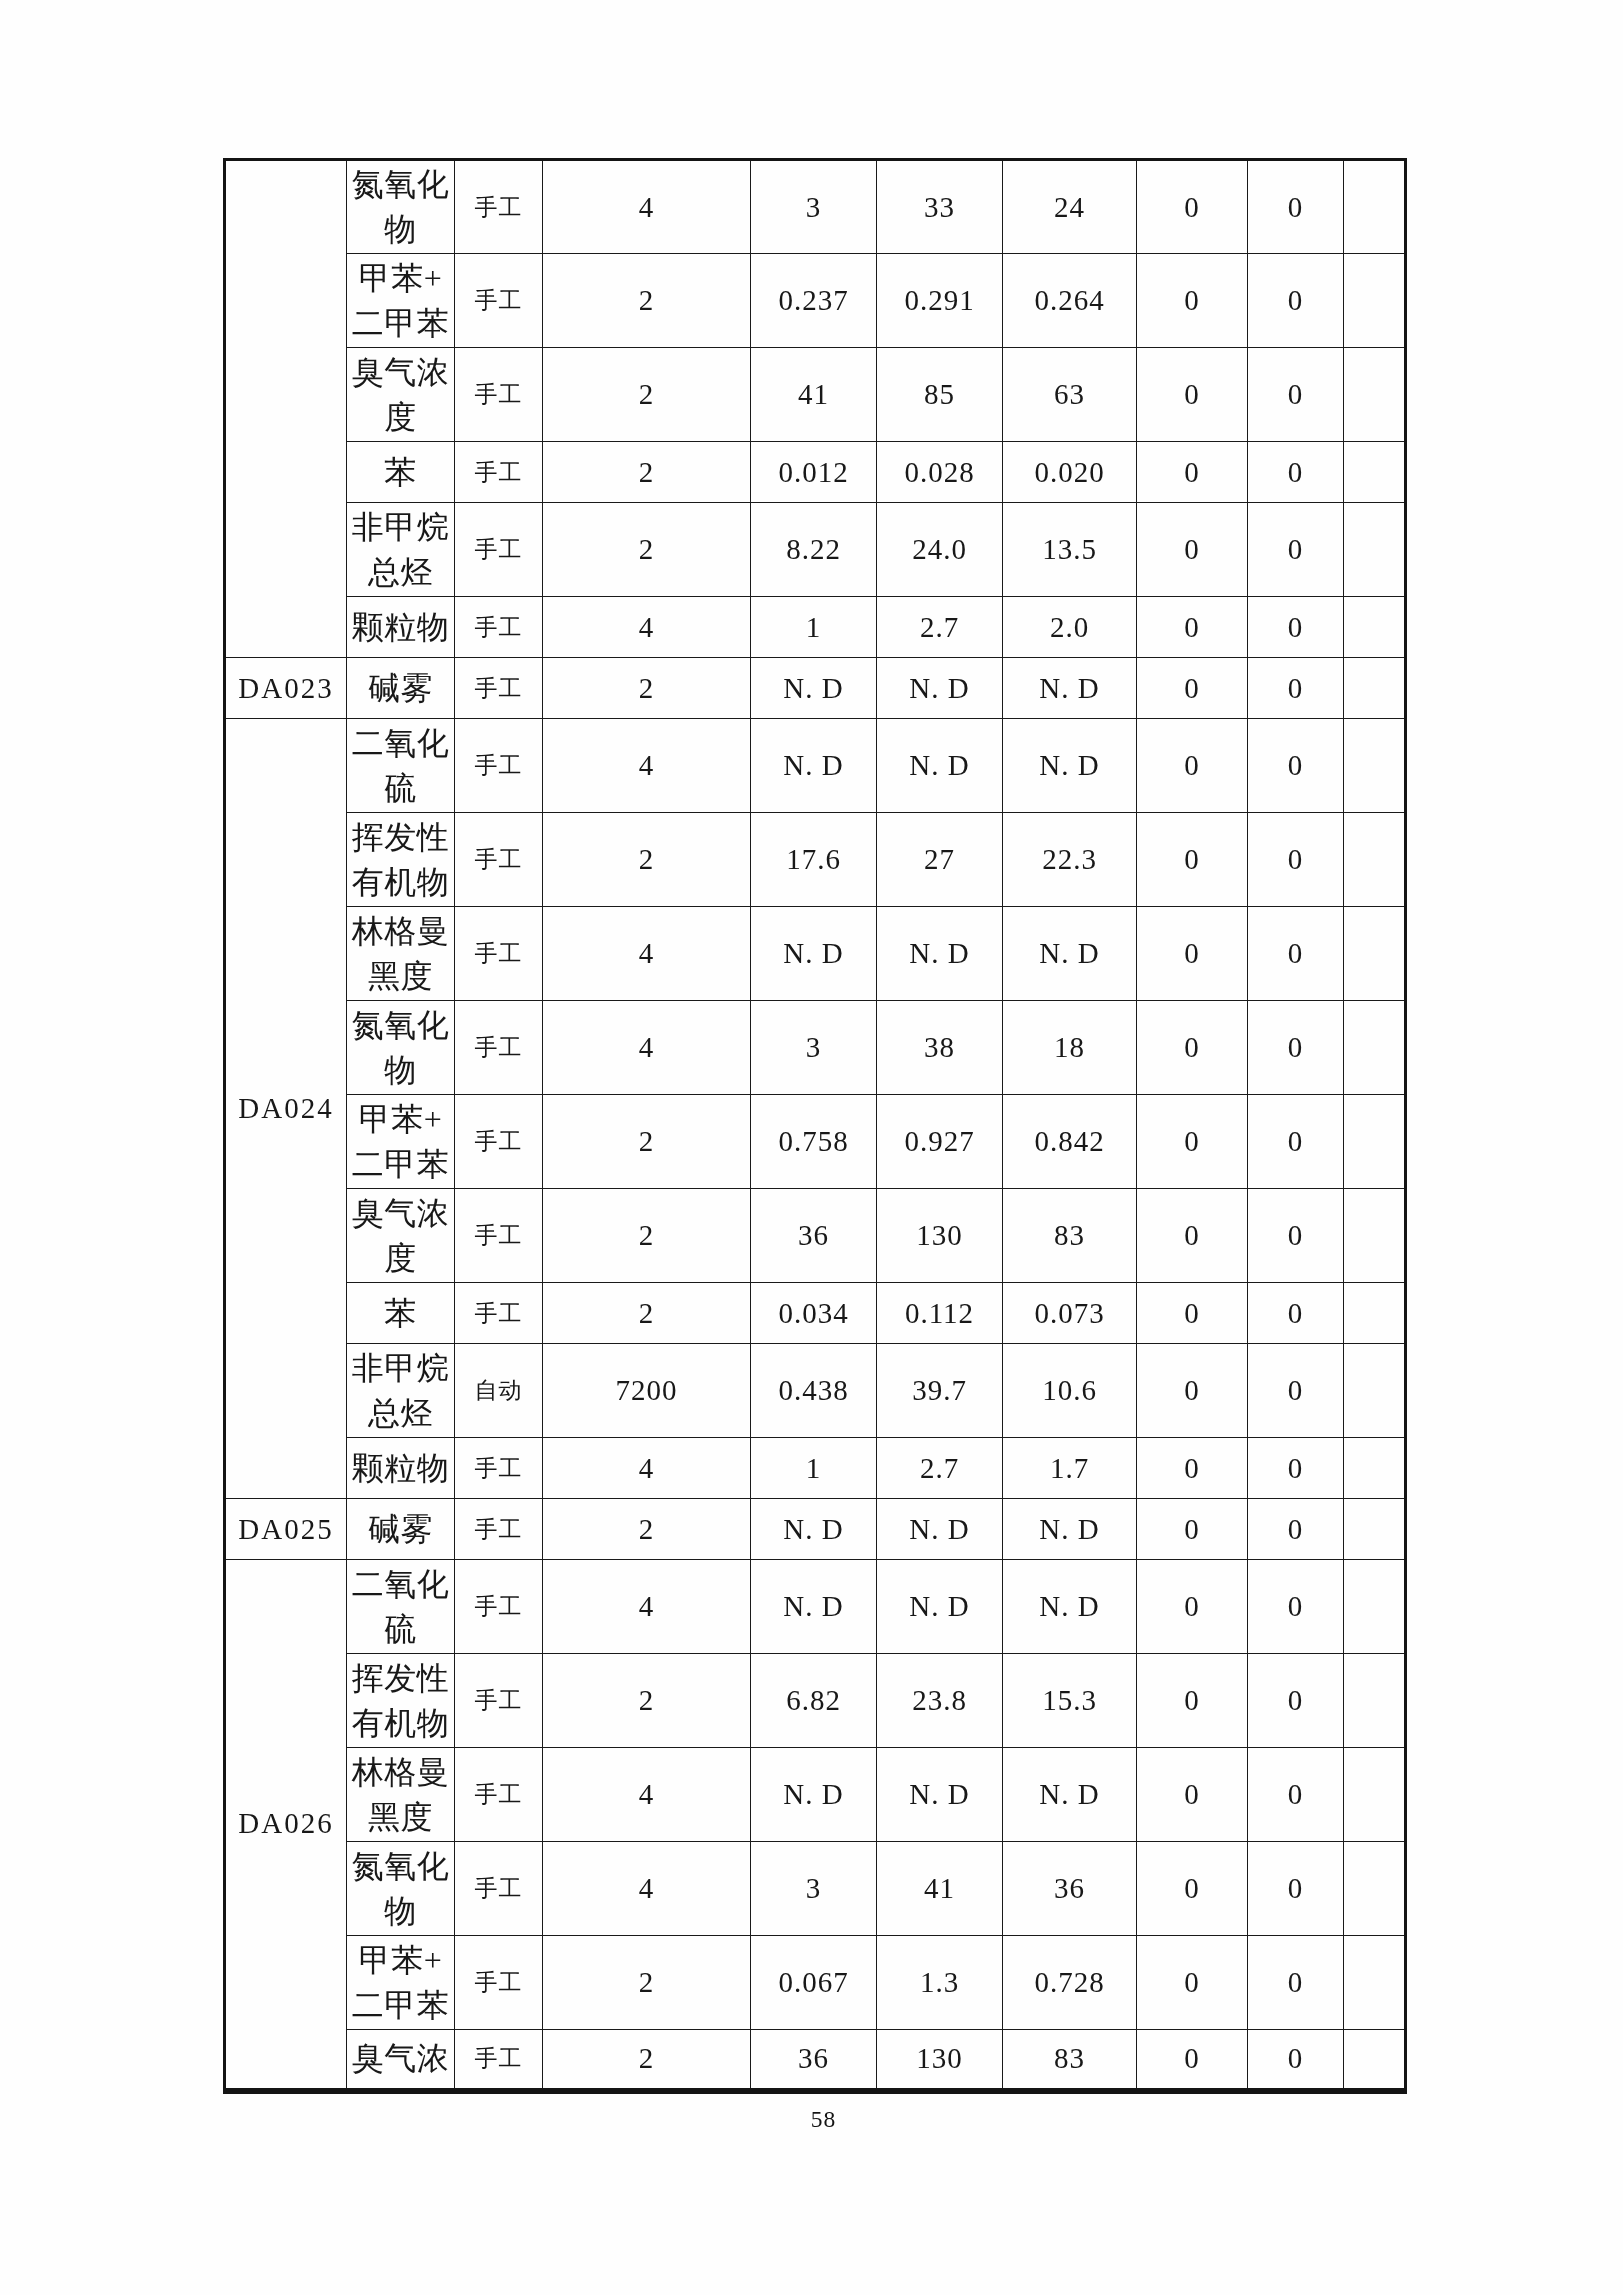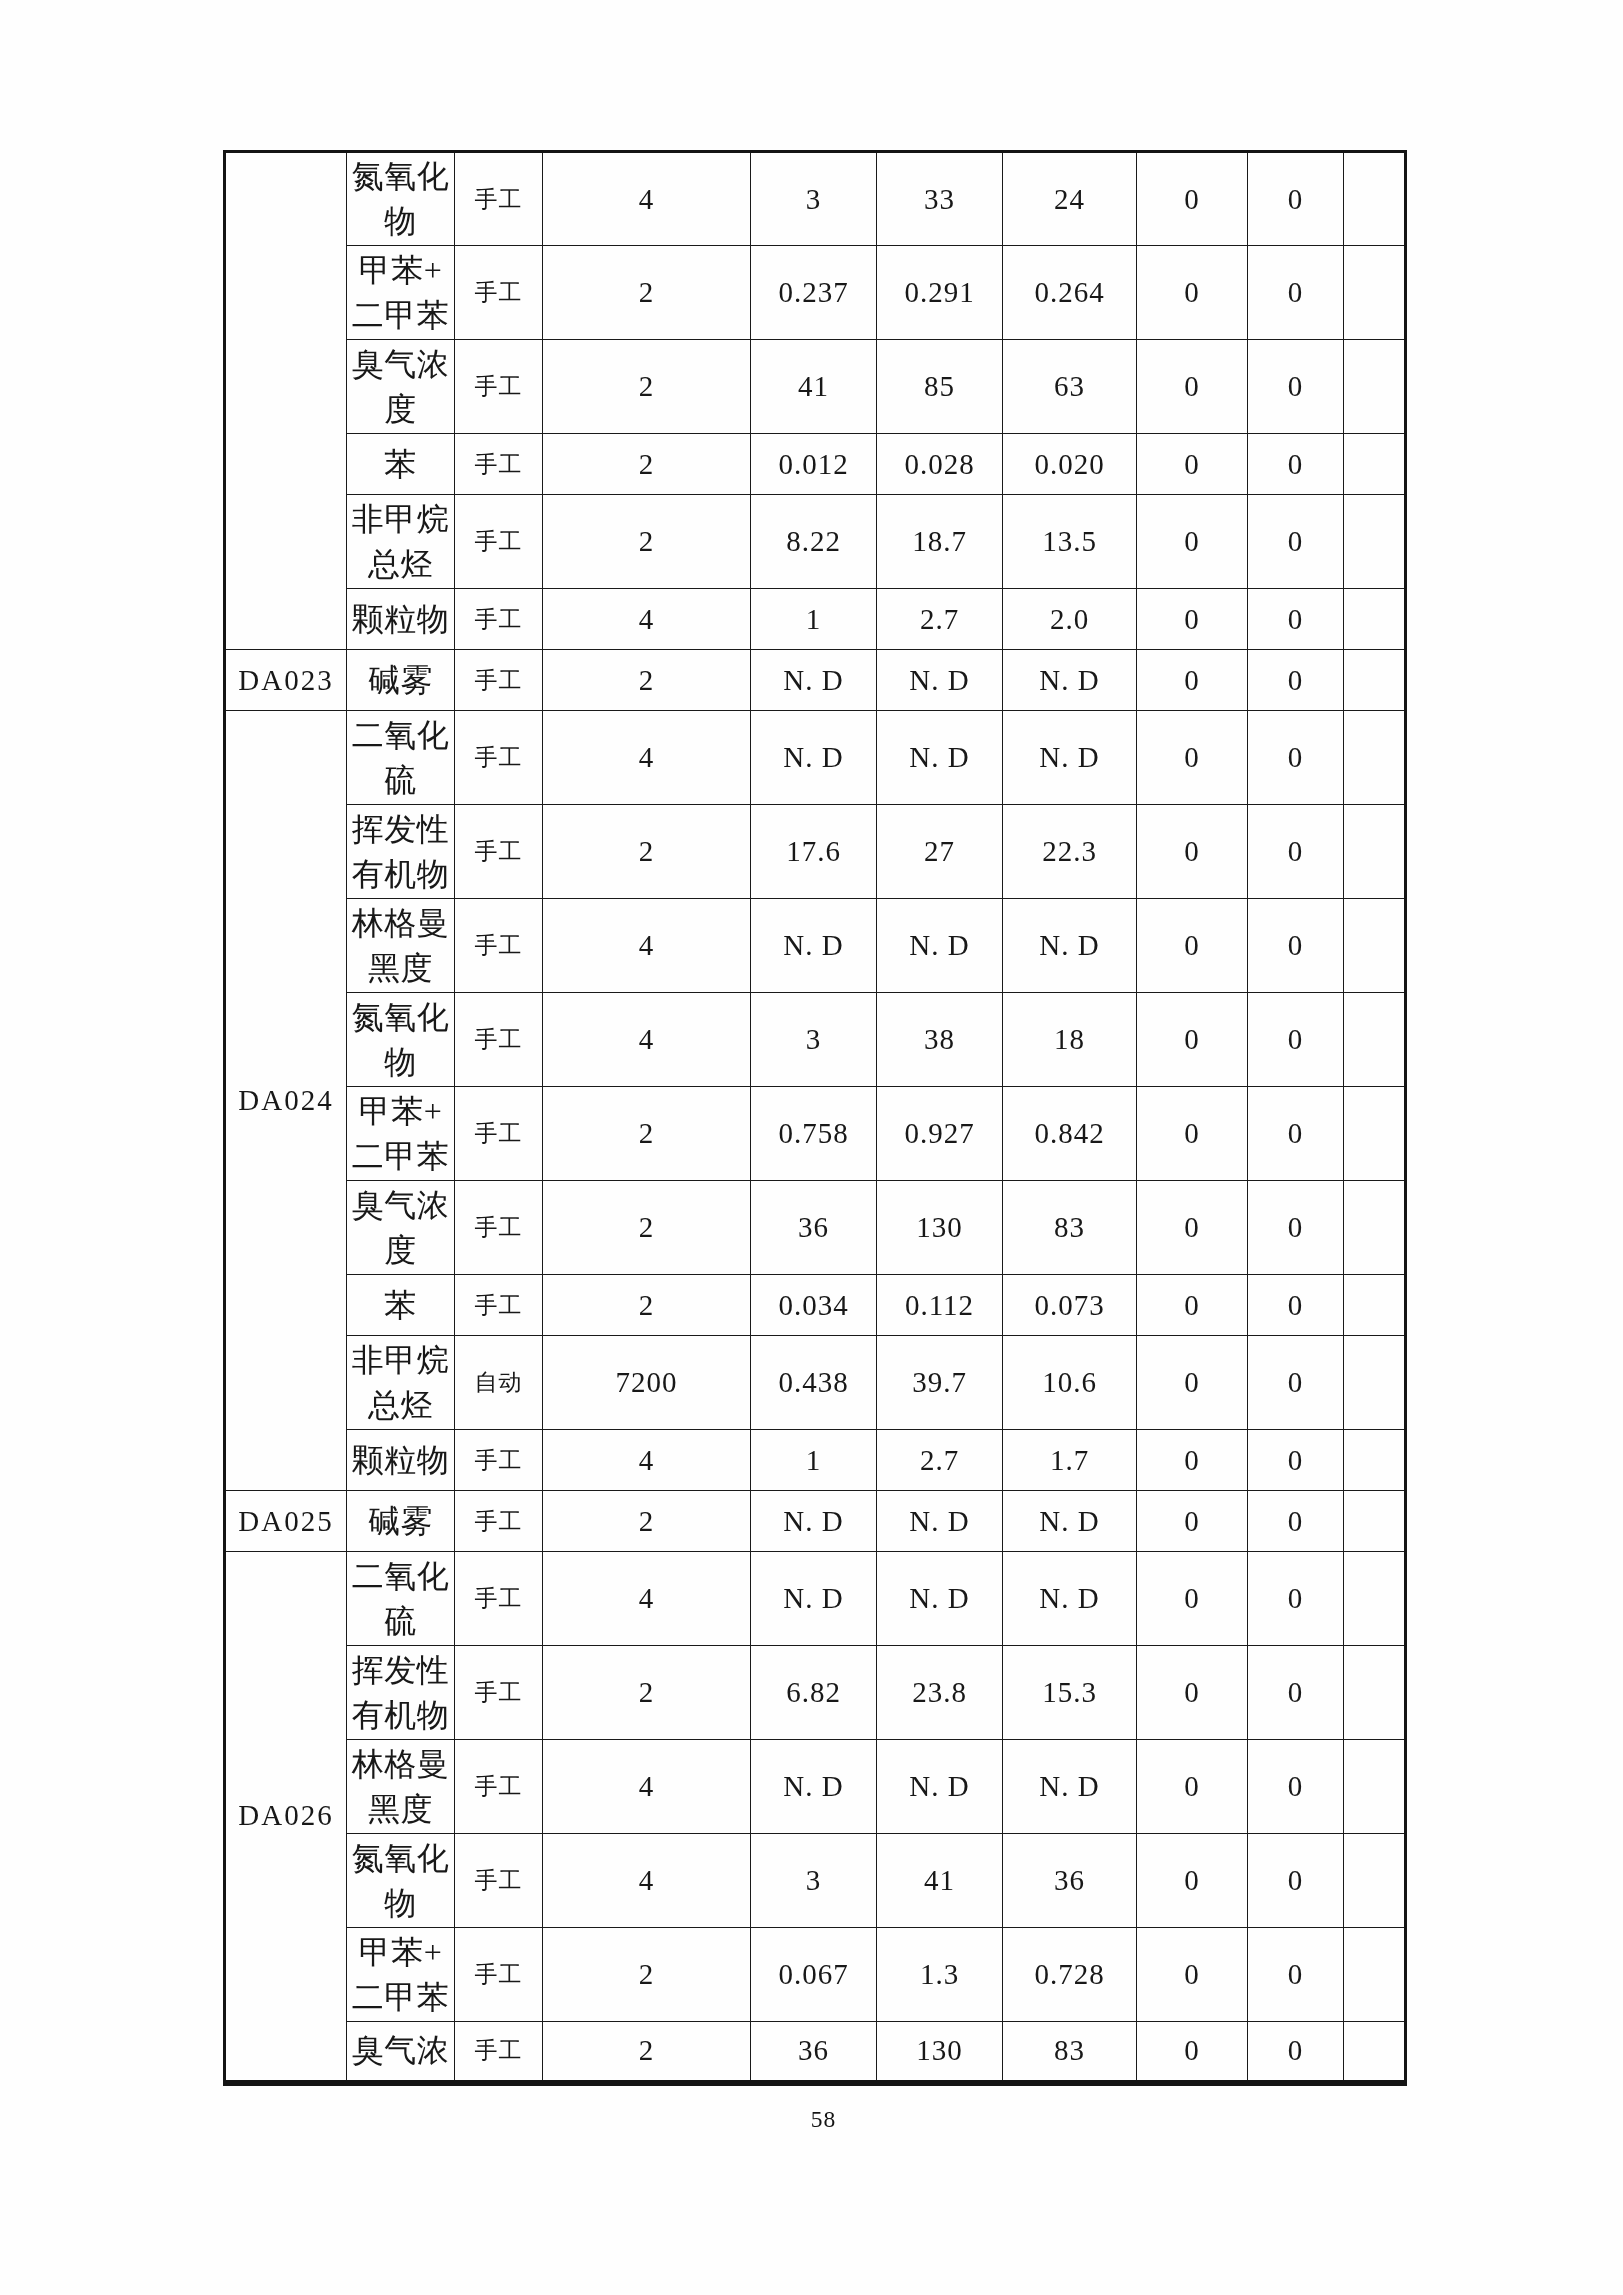--- a/index.html
+++ b/index.html
@@ -13,7 +13,7 @@
   .sheet { position: absolute; inset: 0; background: #fefefe; }
   table.monitoring {
     position: absolute;
-    left: 223px; top: 150px;
+    left: 223px; top: 158px;
     width: 1181px;
     border-collapse: collapse;
     table-layout: fixed;

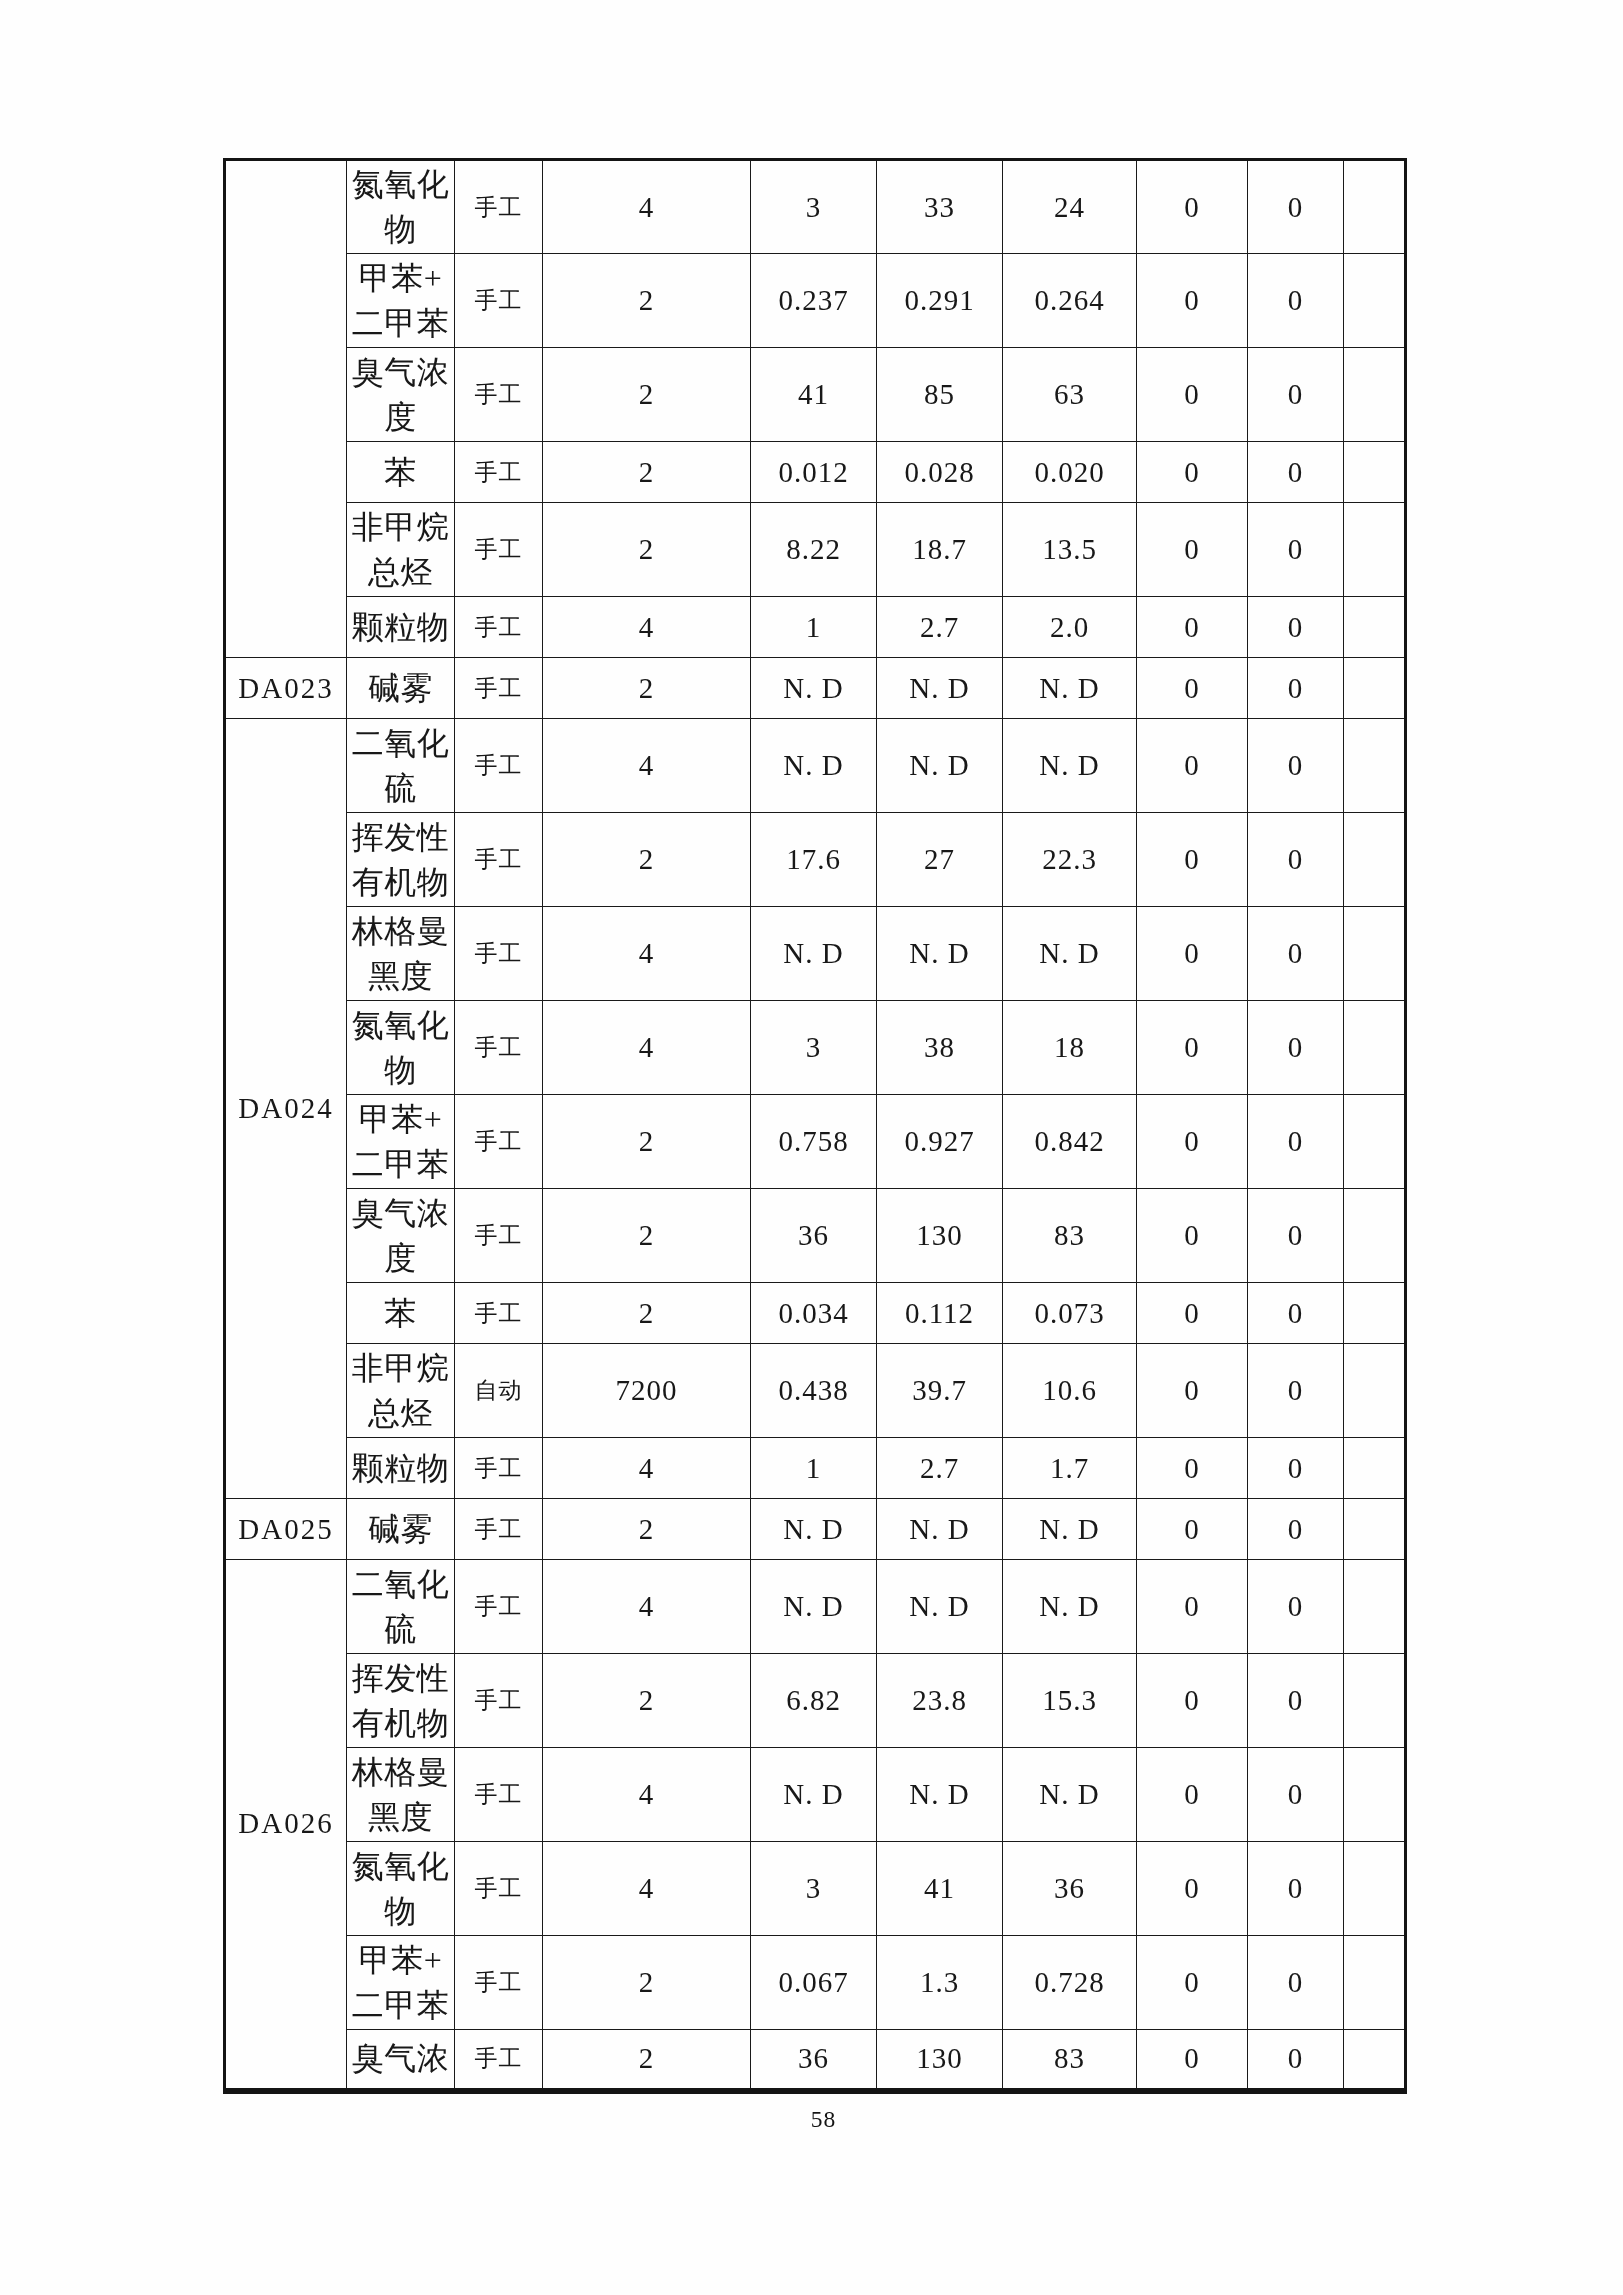--- a/index.html
+++ b/index.html
@@ -123,7 +123,7 @@
           <td class="method">手工</td>
           <td class="num">2</td>
           <td class="num">8.22</td>
-          <td class="num">18.7</td>
+          <td class="num">24.0</td>
           <td class="num">13.5</td>
           <td class="num">0</td>
           <td class="num">0</td>

